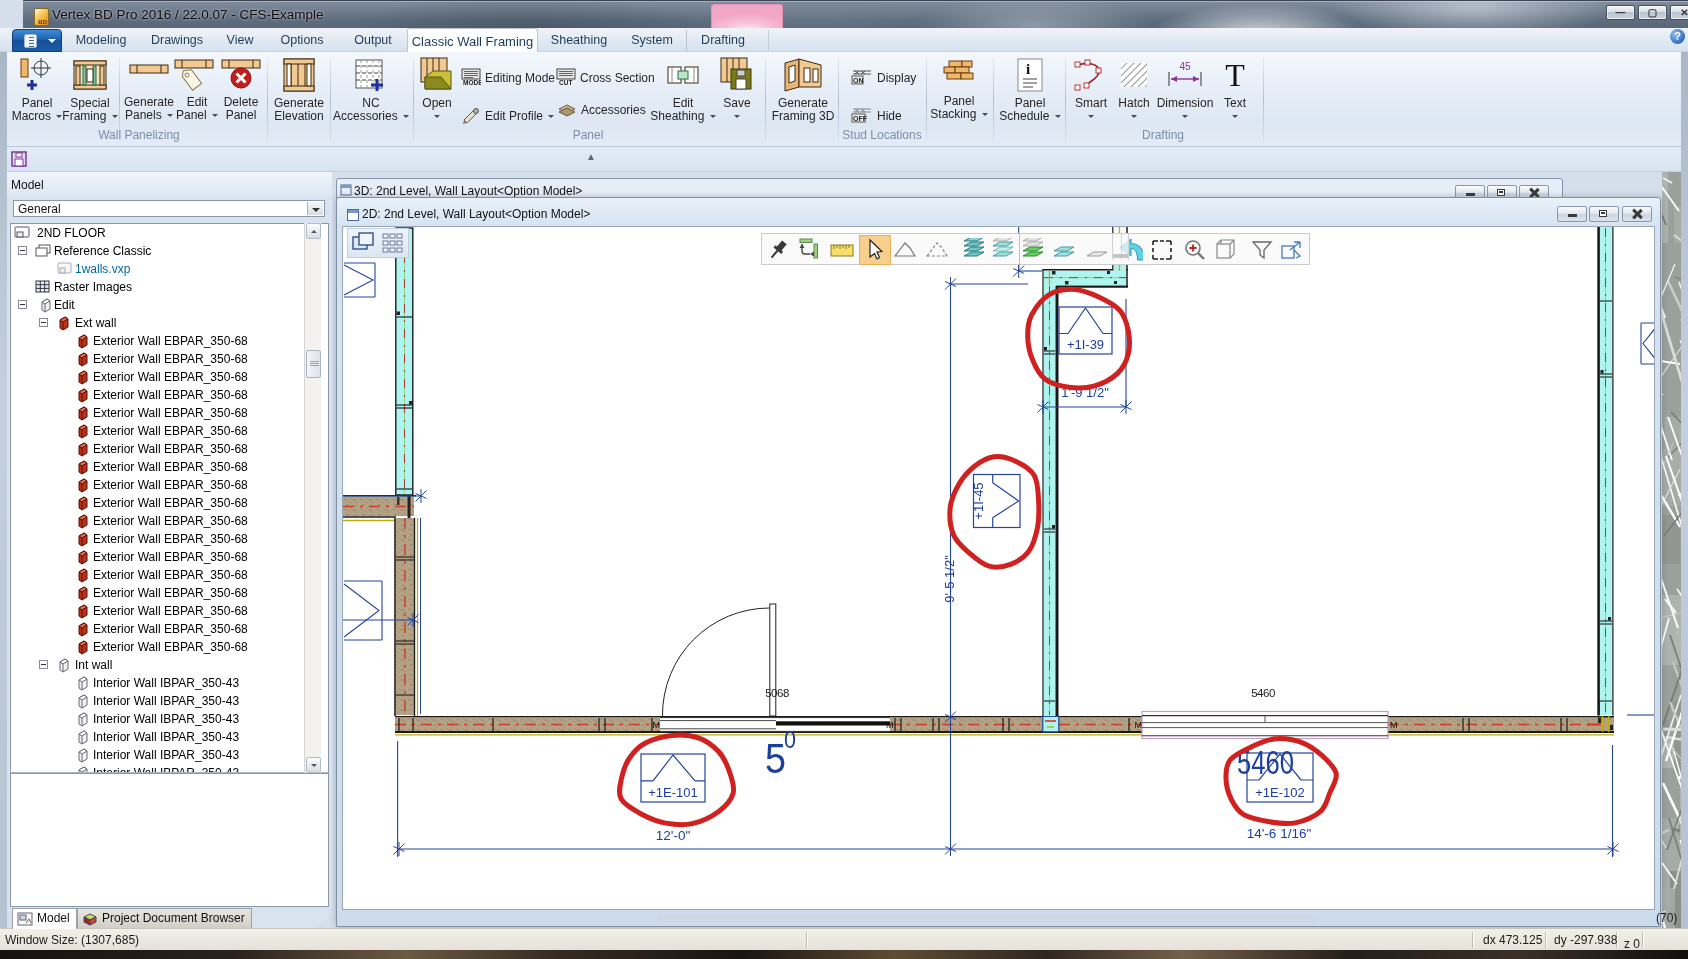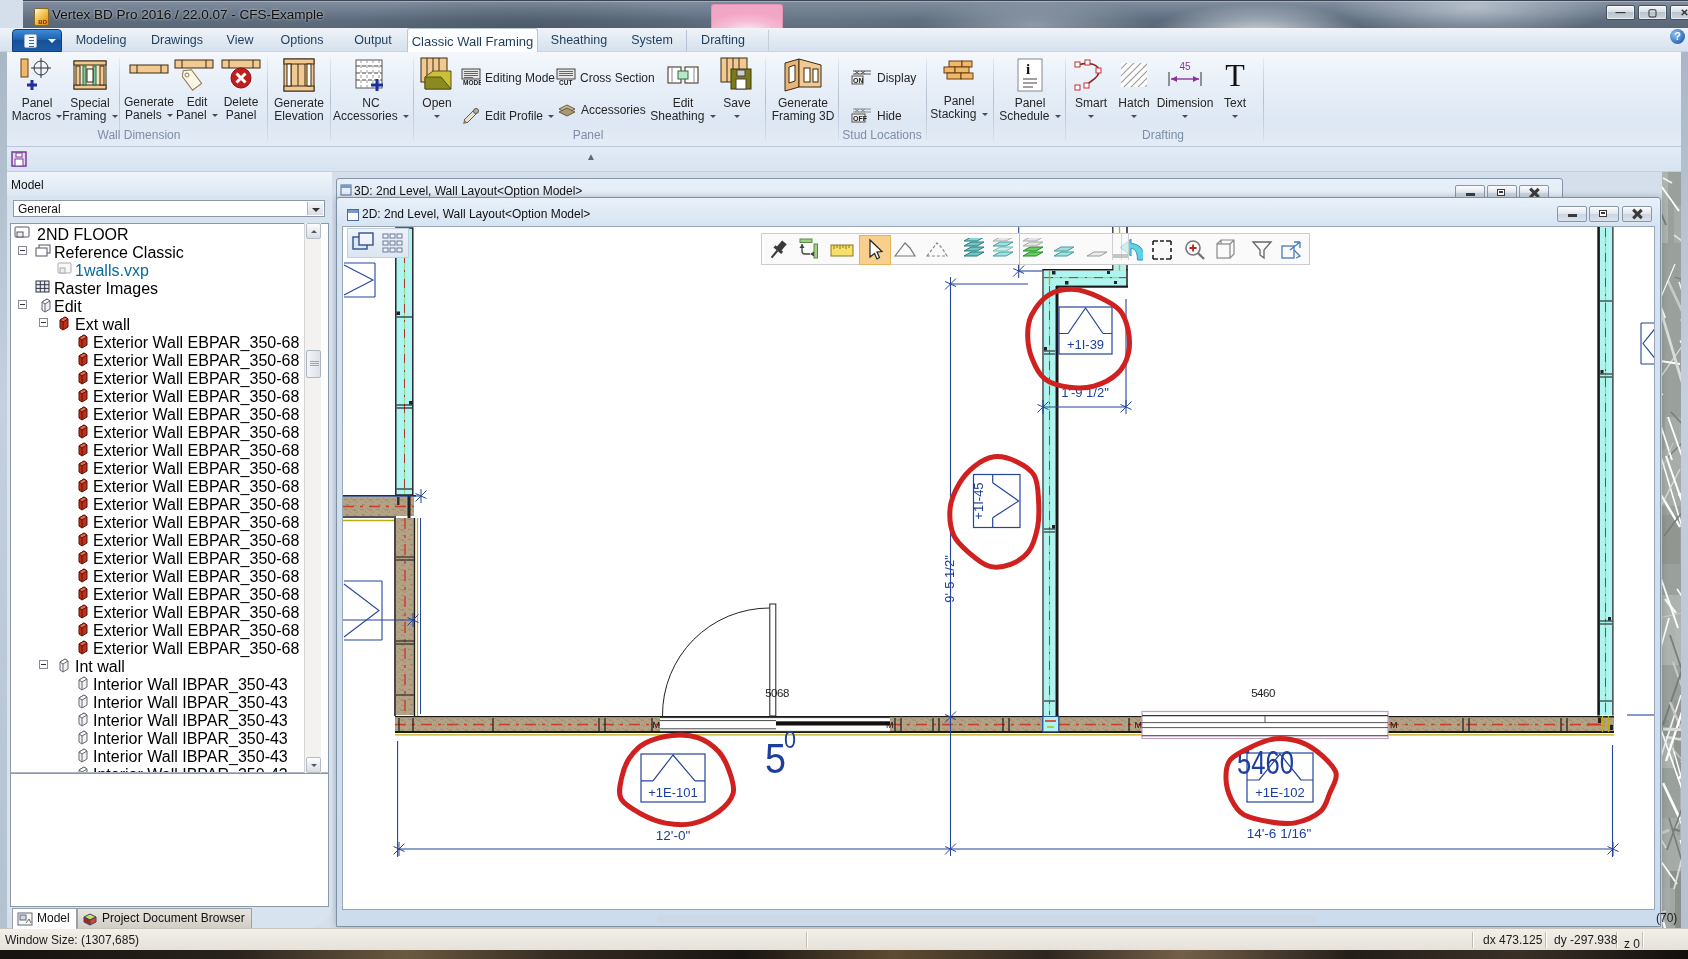--- a/index.html
+++ b/index.html
@@ -179,7 +179,7 @@
     <div class="gsep" style="left:993px"></div>
   <div class="gsep" style="left:1065px"></div>
     <div class="gsep" style="left:1263px"></div>
-  <div class="glabel" style="left:69px;width:140px">Wall Dimension</div>
+  <div class="glabel" style="left:69px;width:140px">Wall Panelizing</div>
   <div class="glabel" style="left:538px;width:100px">Panel</div>
   <div class="glabel" style="left:822px;width:120px">Stud Locations</div>
   <div class="glabel" style="left:1113px;width:100px">Drafting</div>

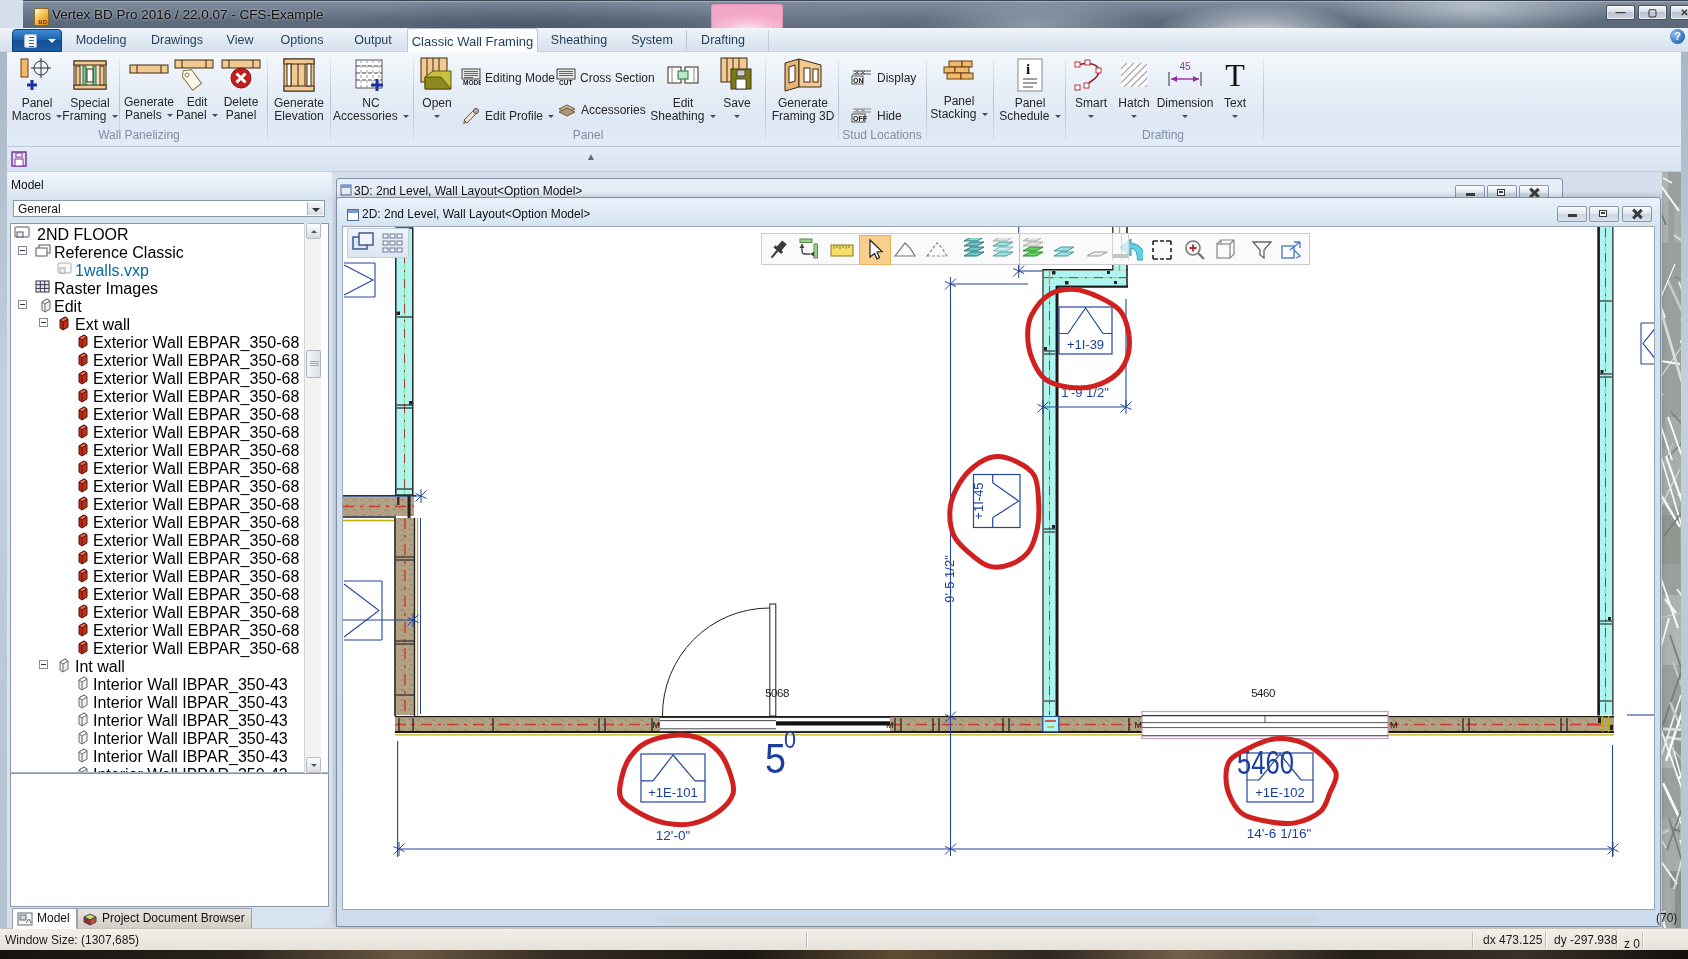--- a/index.html
+++ b/index.html
@@ -76,7 +76,7 @@
   #combo .cbtn:after{content:"";position:absolute;left:4px;top:6px;border:4px solid transparent;border-top-color:#333;}
   #treebox{position:absolute;left:3px;top:51px;width:319px;height:550px;background:#fff;
      border:1px solid #8a98a8;border-bottom-color:#aab6c2;overflow:hidden;}
-  .trow{position:absolute;height:18px;font-size:16px;color:#000;white-space:nowrap;}
+  .trow{position:absolute;height:18px;font-size:12px;color:#000;white-space:nowrap;}
   .trow .tx{position:absolute;top:2px;}
   .exp{position:absolute;top:4px;width:9px;height:9px;background:#fff;border:1px solid #889;}
   .exp:after{content:"";position:absolute;left:1px;top:3px;width:5px;height:1px;background:#333;}

